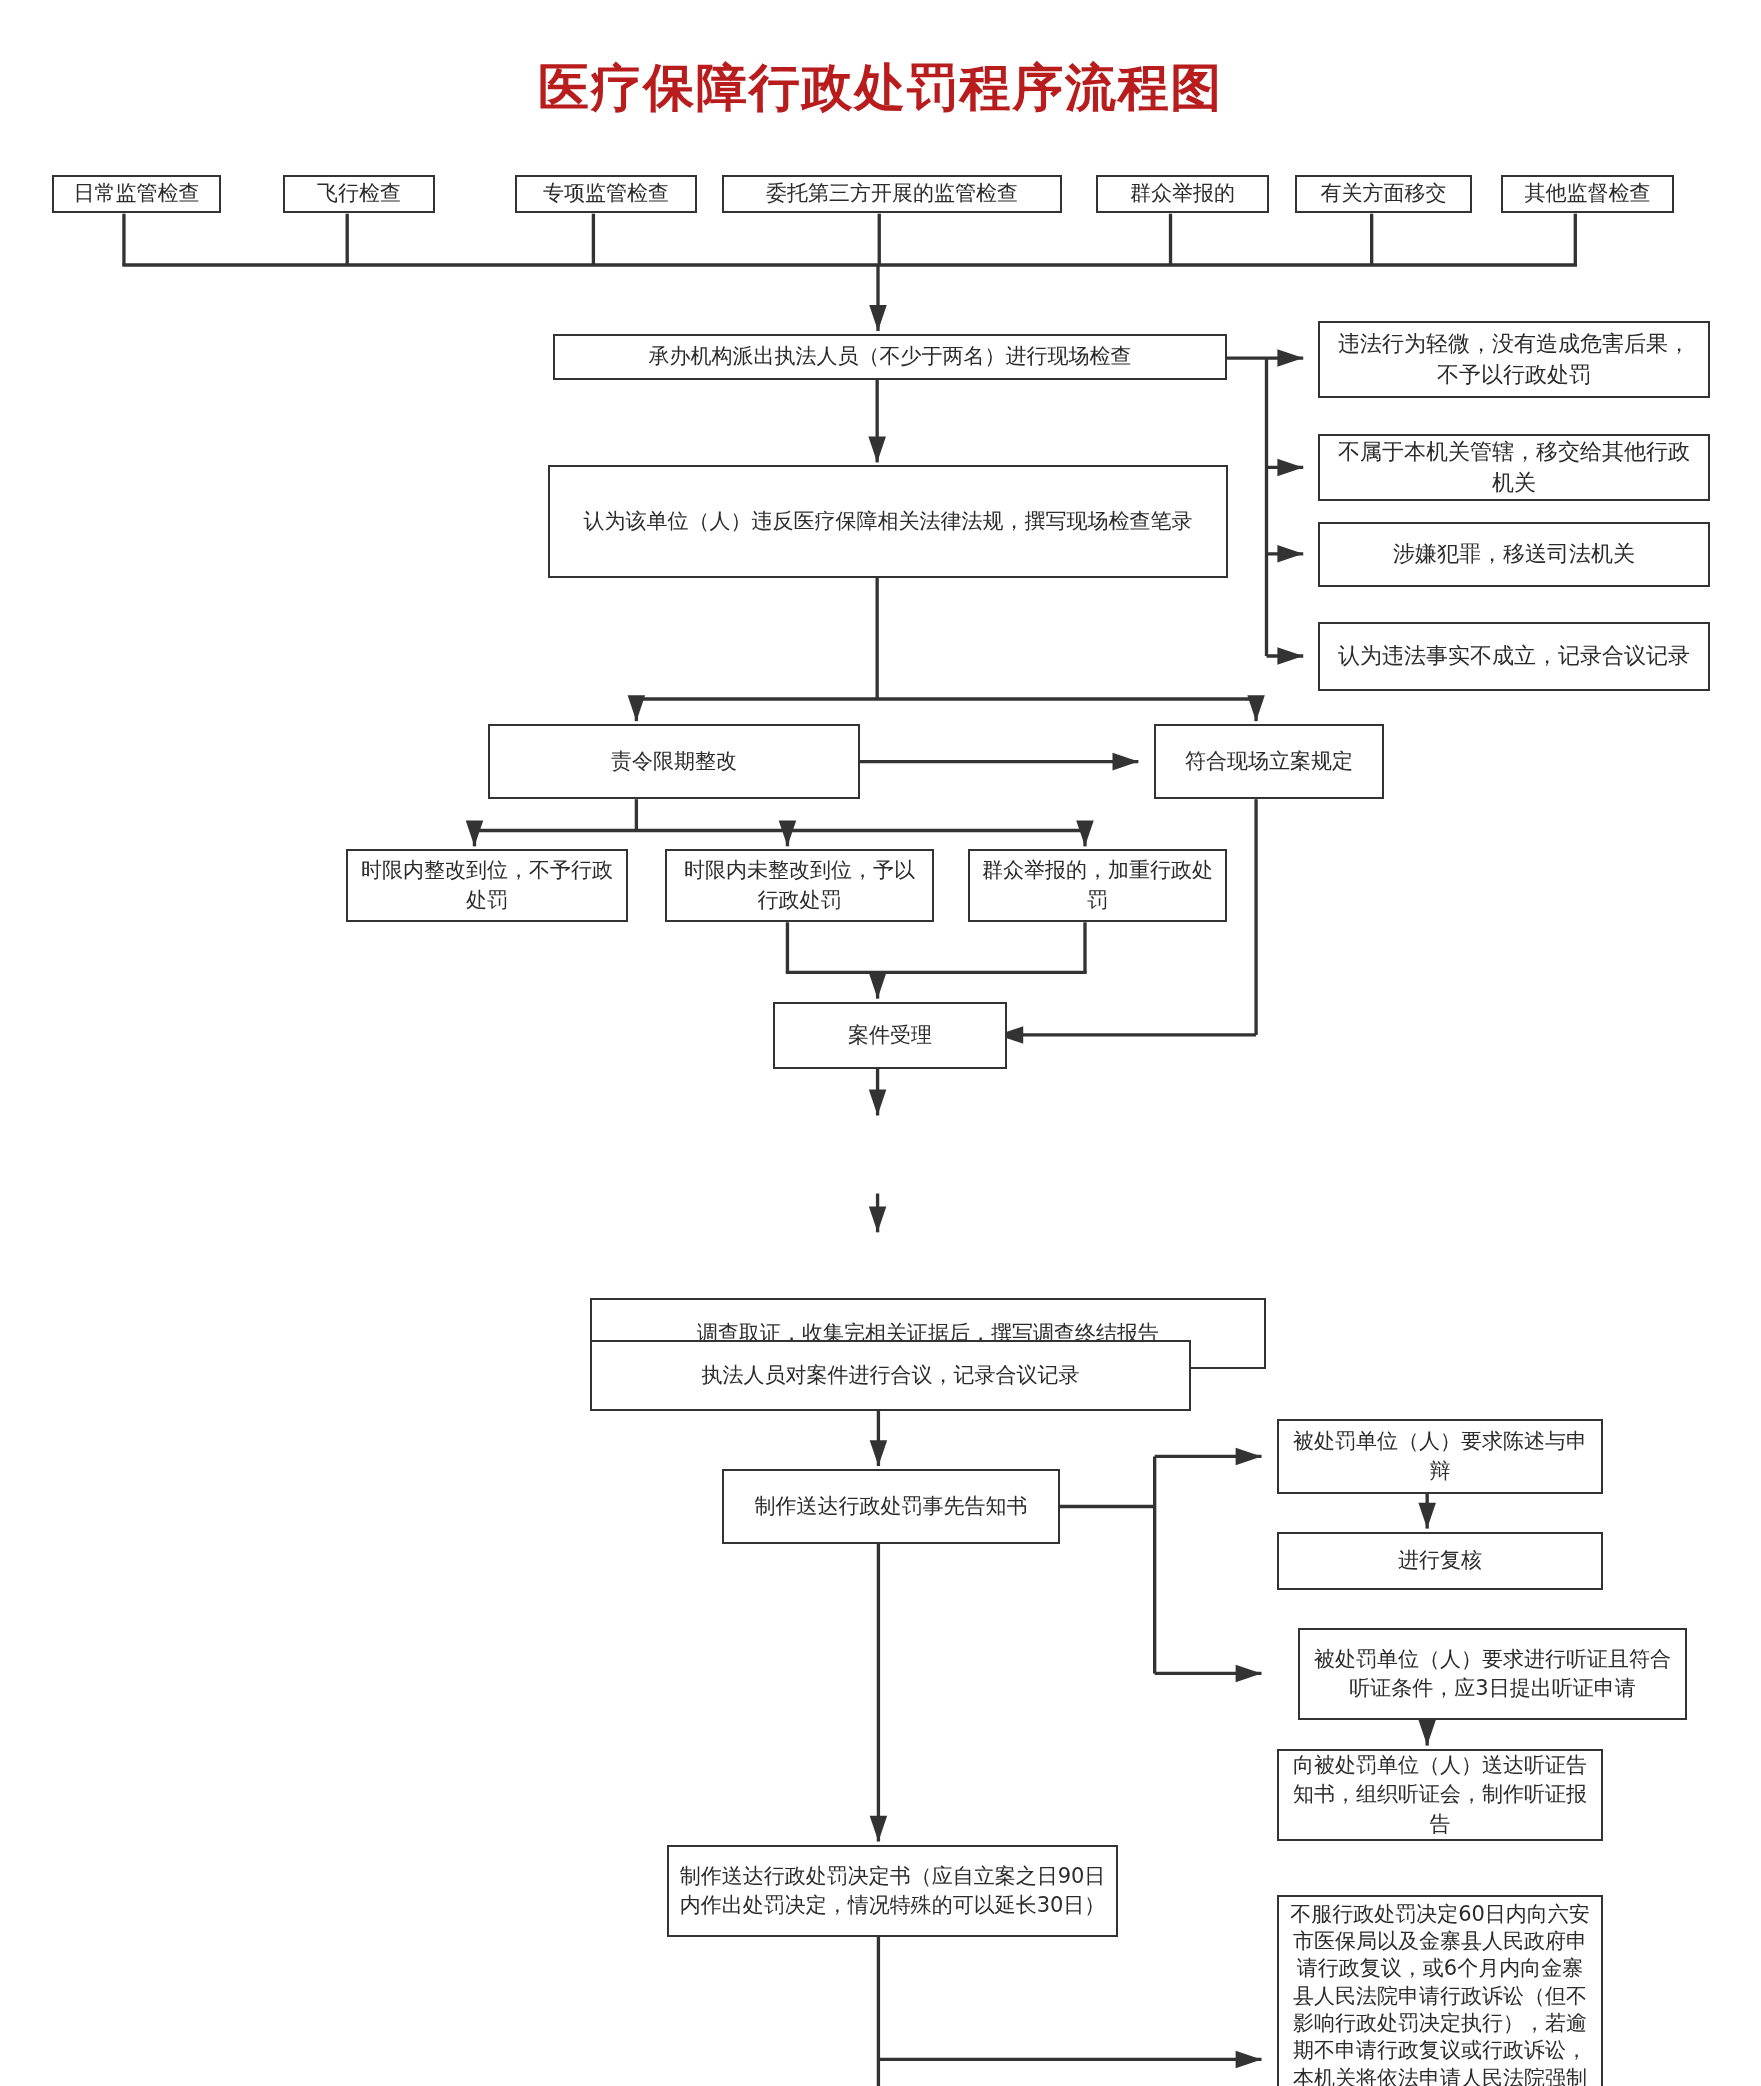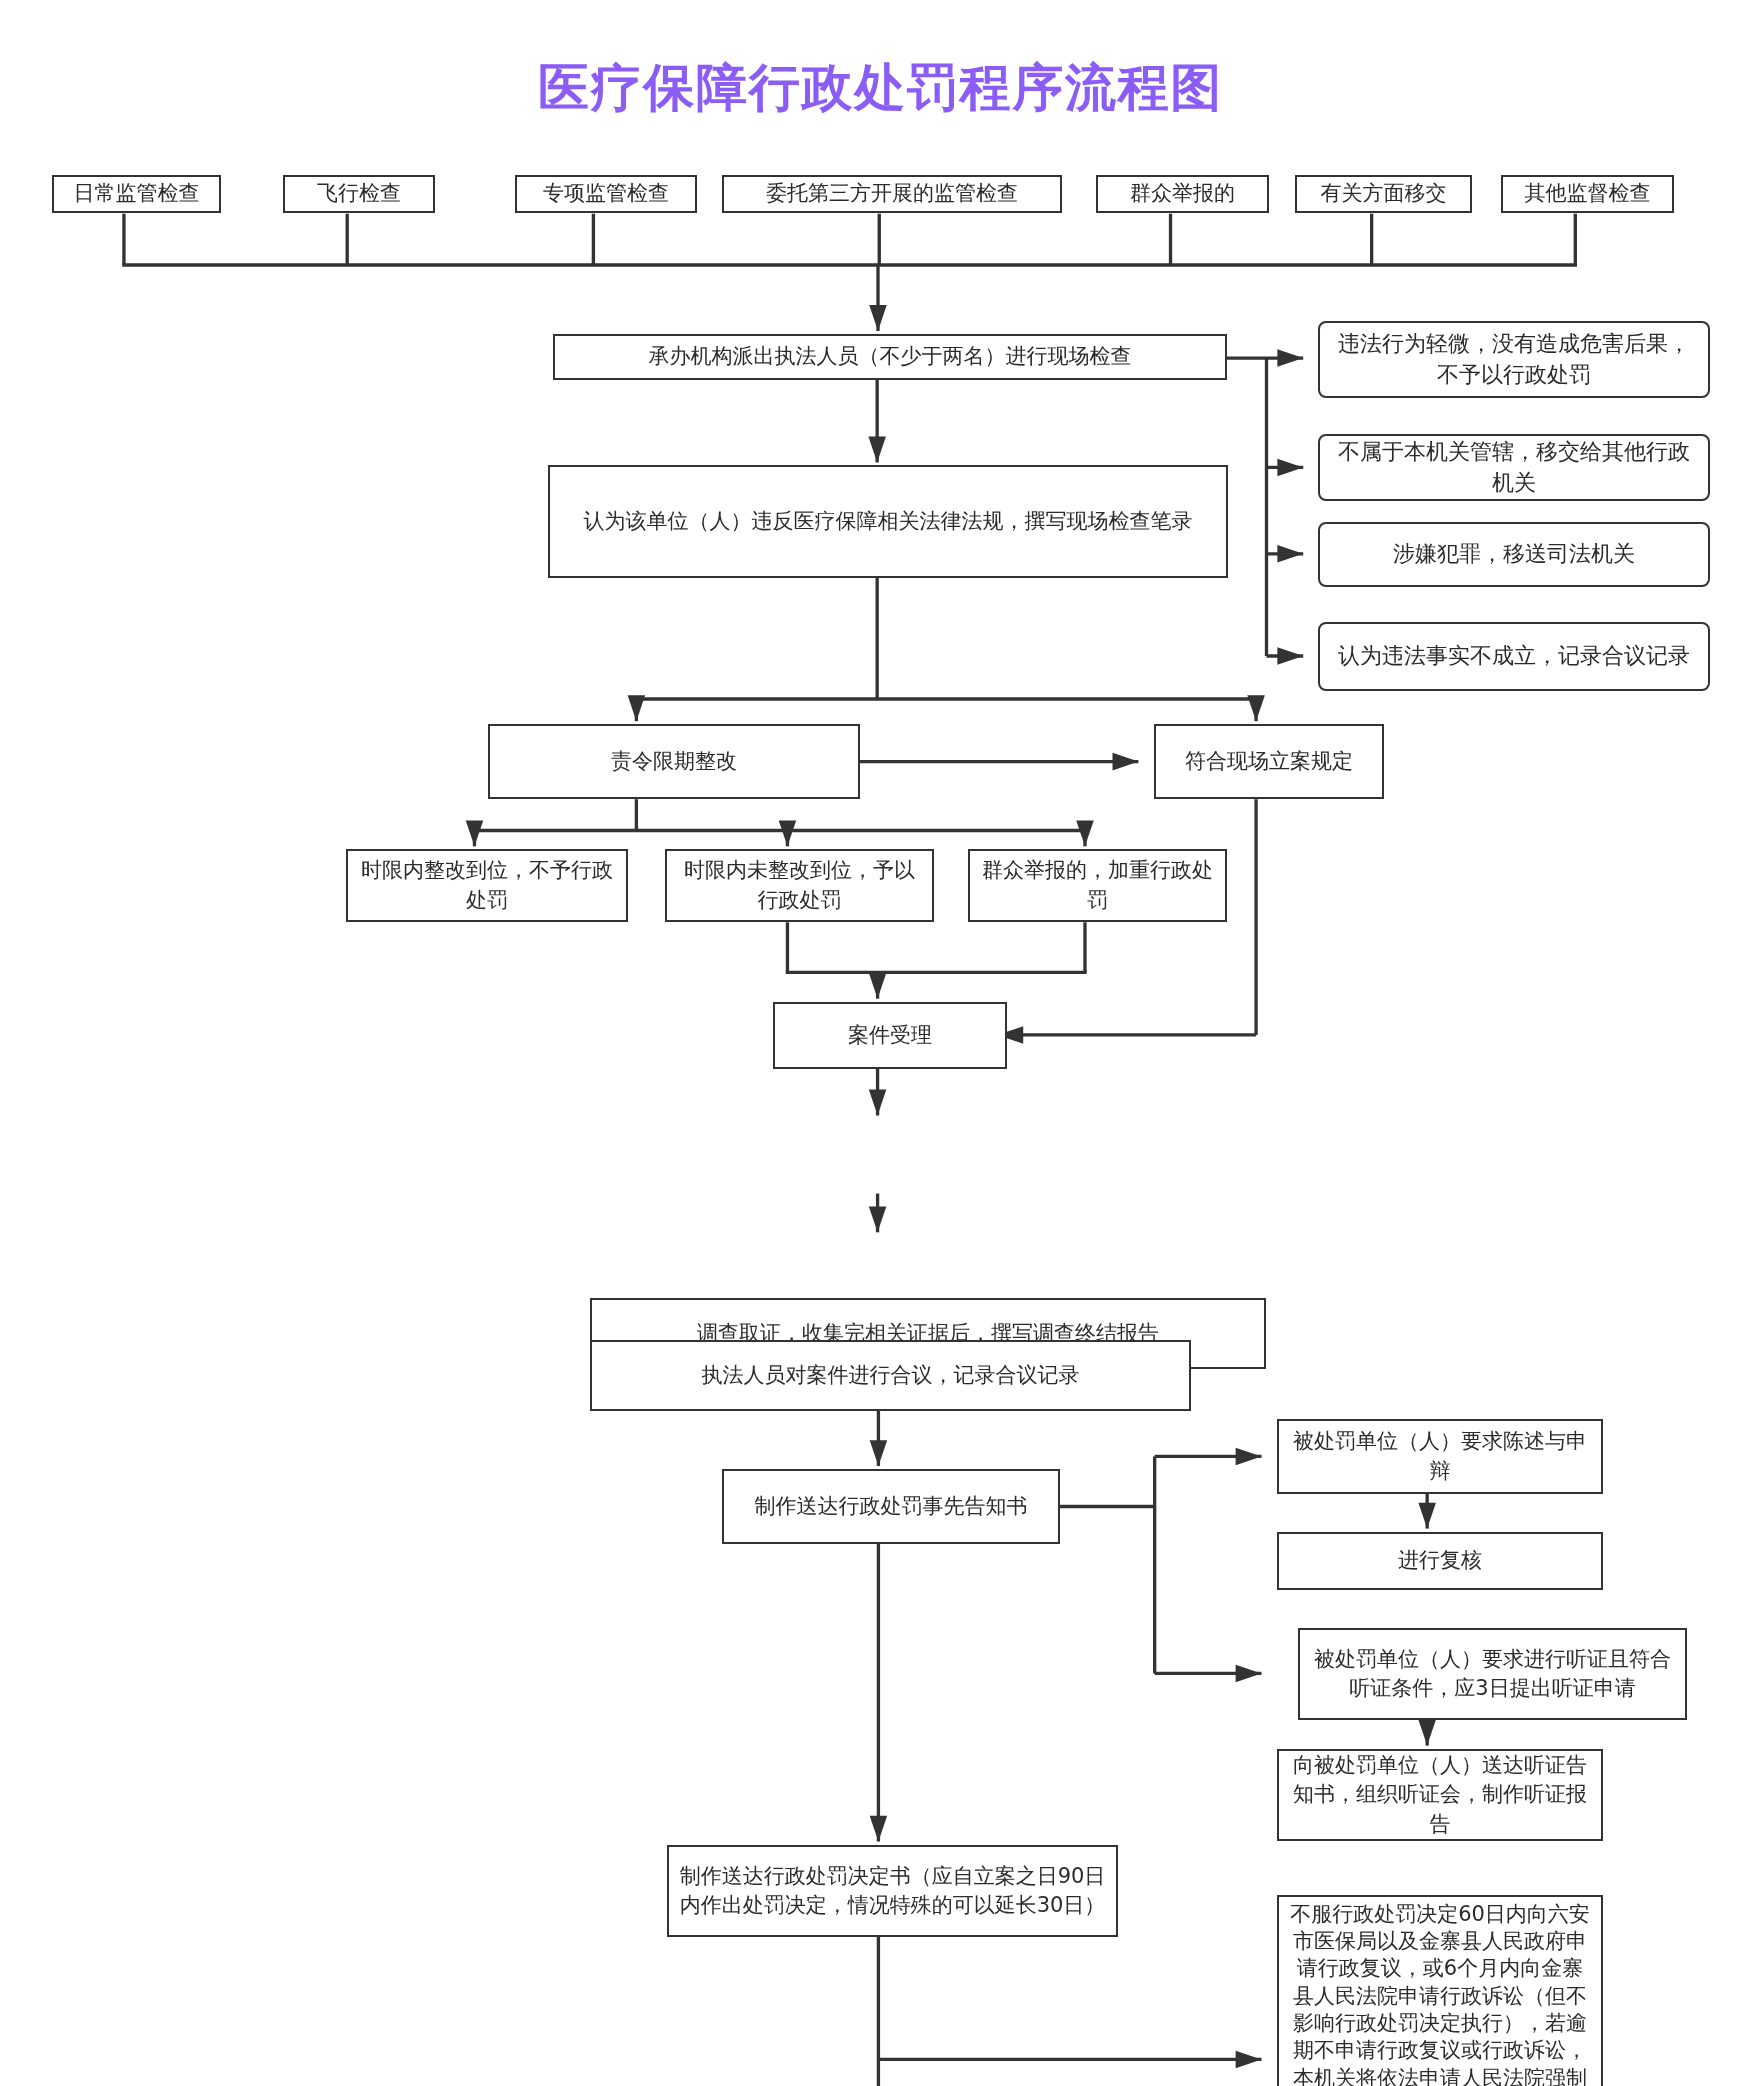--- a/index.html
+++ b/index.html
@@ -6,7 +6,7 @@
   body{font-family:"DejaVu Sans","Liberation Sans",sans-serif;color:#2b2b2b;}
   .canvas{position:relative;width:1761px;height:2304px;background:#ffffff;overflow:hidden;}
   .title{position:absolute;left:0;top:54px;width:100%;text-align:center;
-         font-size:51px;font-weight:bold;letter-spacing:1.7px;color:#8b5cf6;}
+         font-size:51px;font-weight:bold;letter-spacing:1.7px;color:#b91c1c;}
   .edges{position:absolute;left:0;top:0;z-index:0;}
   .box{position:absolute;z-index:1;box-sizing:border-box;background:#ffffff;
        border:2.9px solid #333333;display:flex;align-items:center;justify-content:center;

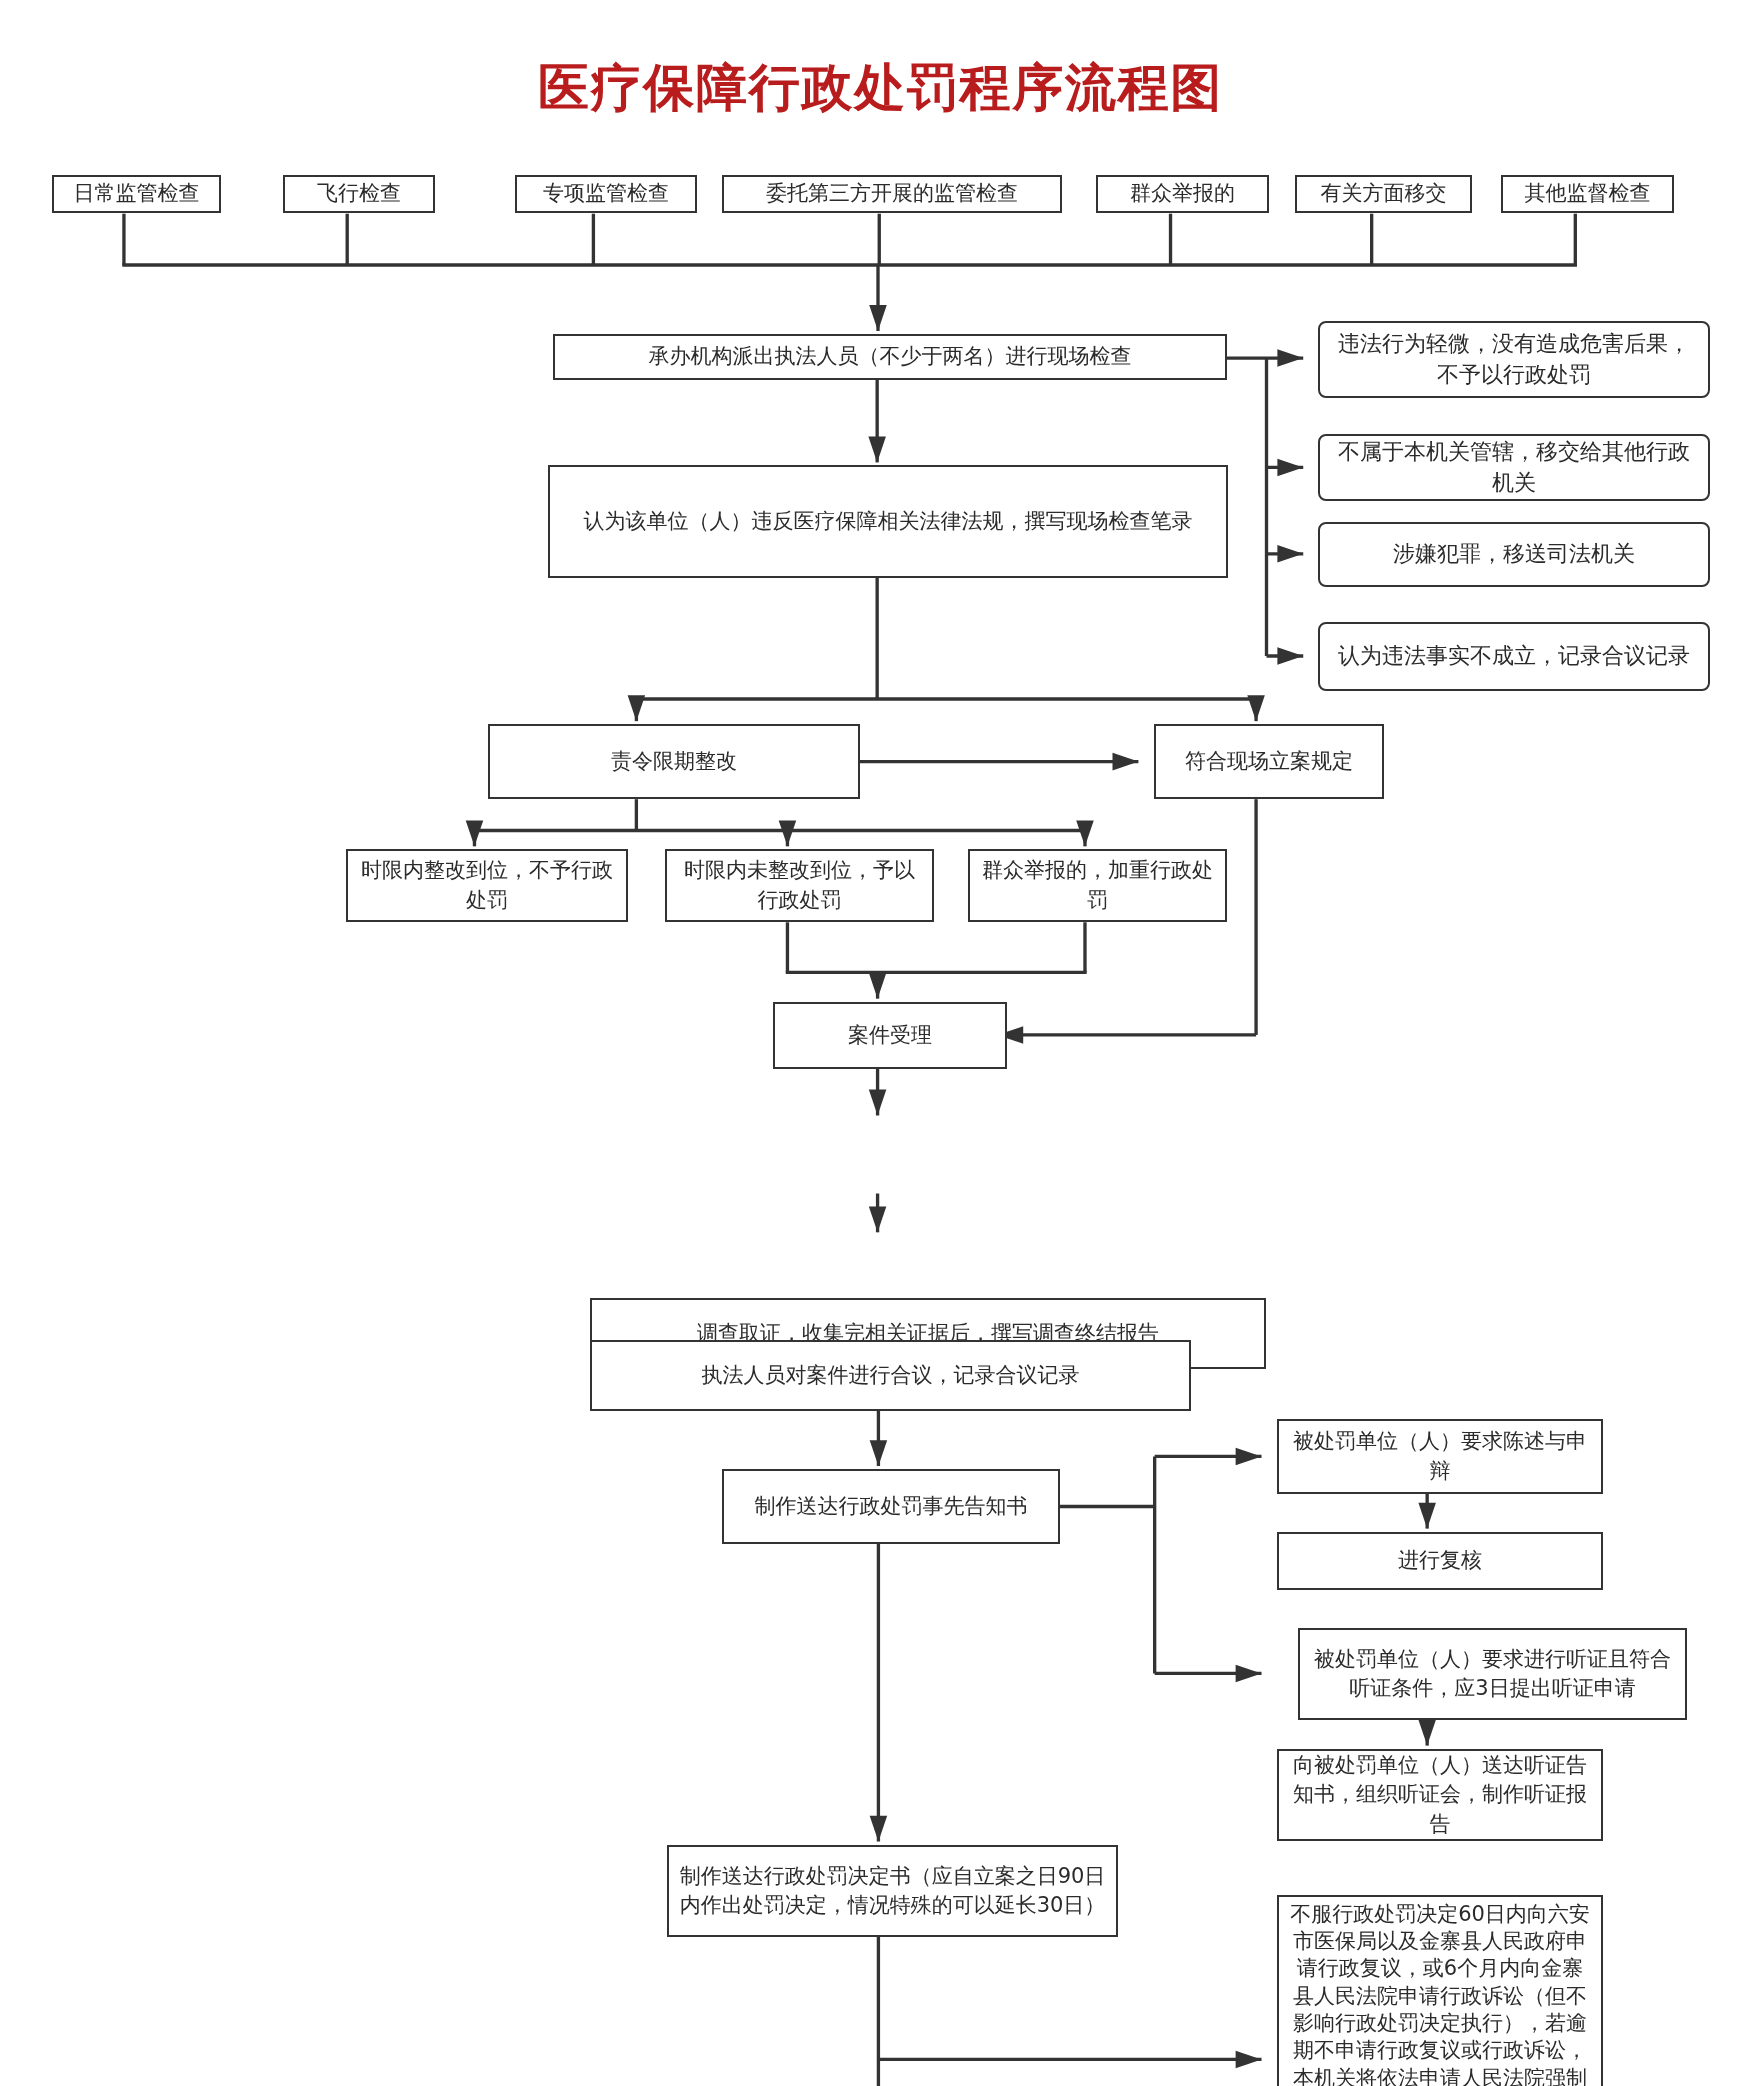--- a/index.html
+++ b/index.html
@@ -11,7 +11,7 @@
   .box{position:absolute;z-index:1;box-sizing:border-box;background:#ffffff;
        border:2.9px solid #333333;display:flex;align-items:center;justify-content:center;
        text-align:center;font-size:21px;line-height:1.4;padding:0 8.3px;color:#2b2b2b;margin-left:12px;}
-  .col-right{font-size:22px;padding:0 16.7px;border-radius:8px;}
+  .col-right{font-size:22px;padding:0 16.7px;}
   .appeal{font-size:21px;line-height:1.3;padding:0 11px;}
 </style>
 </head>

